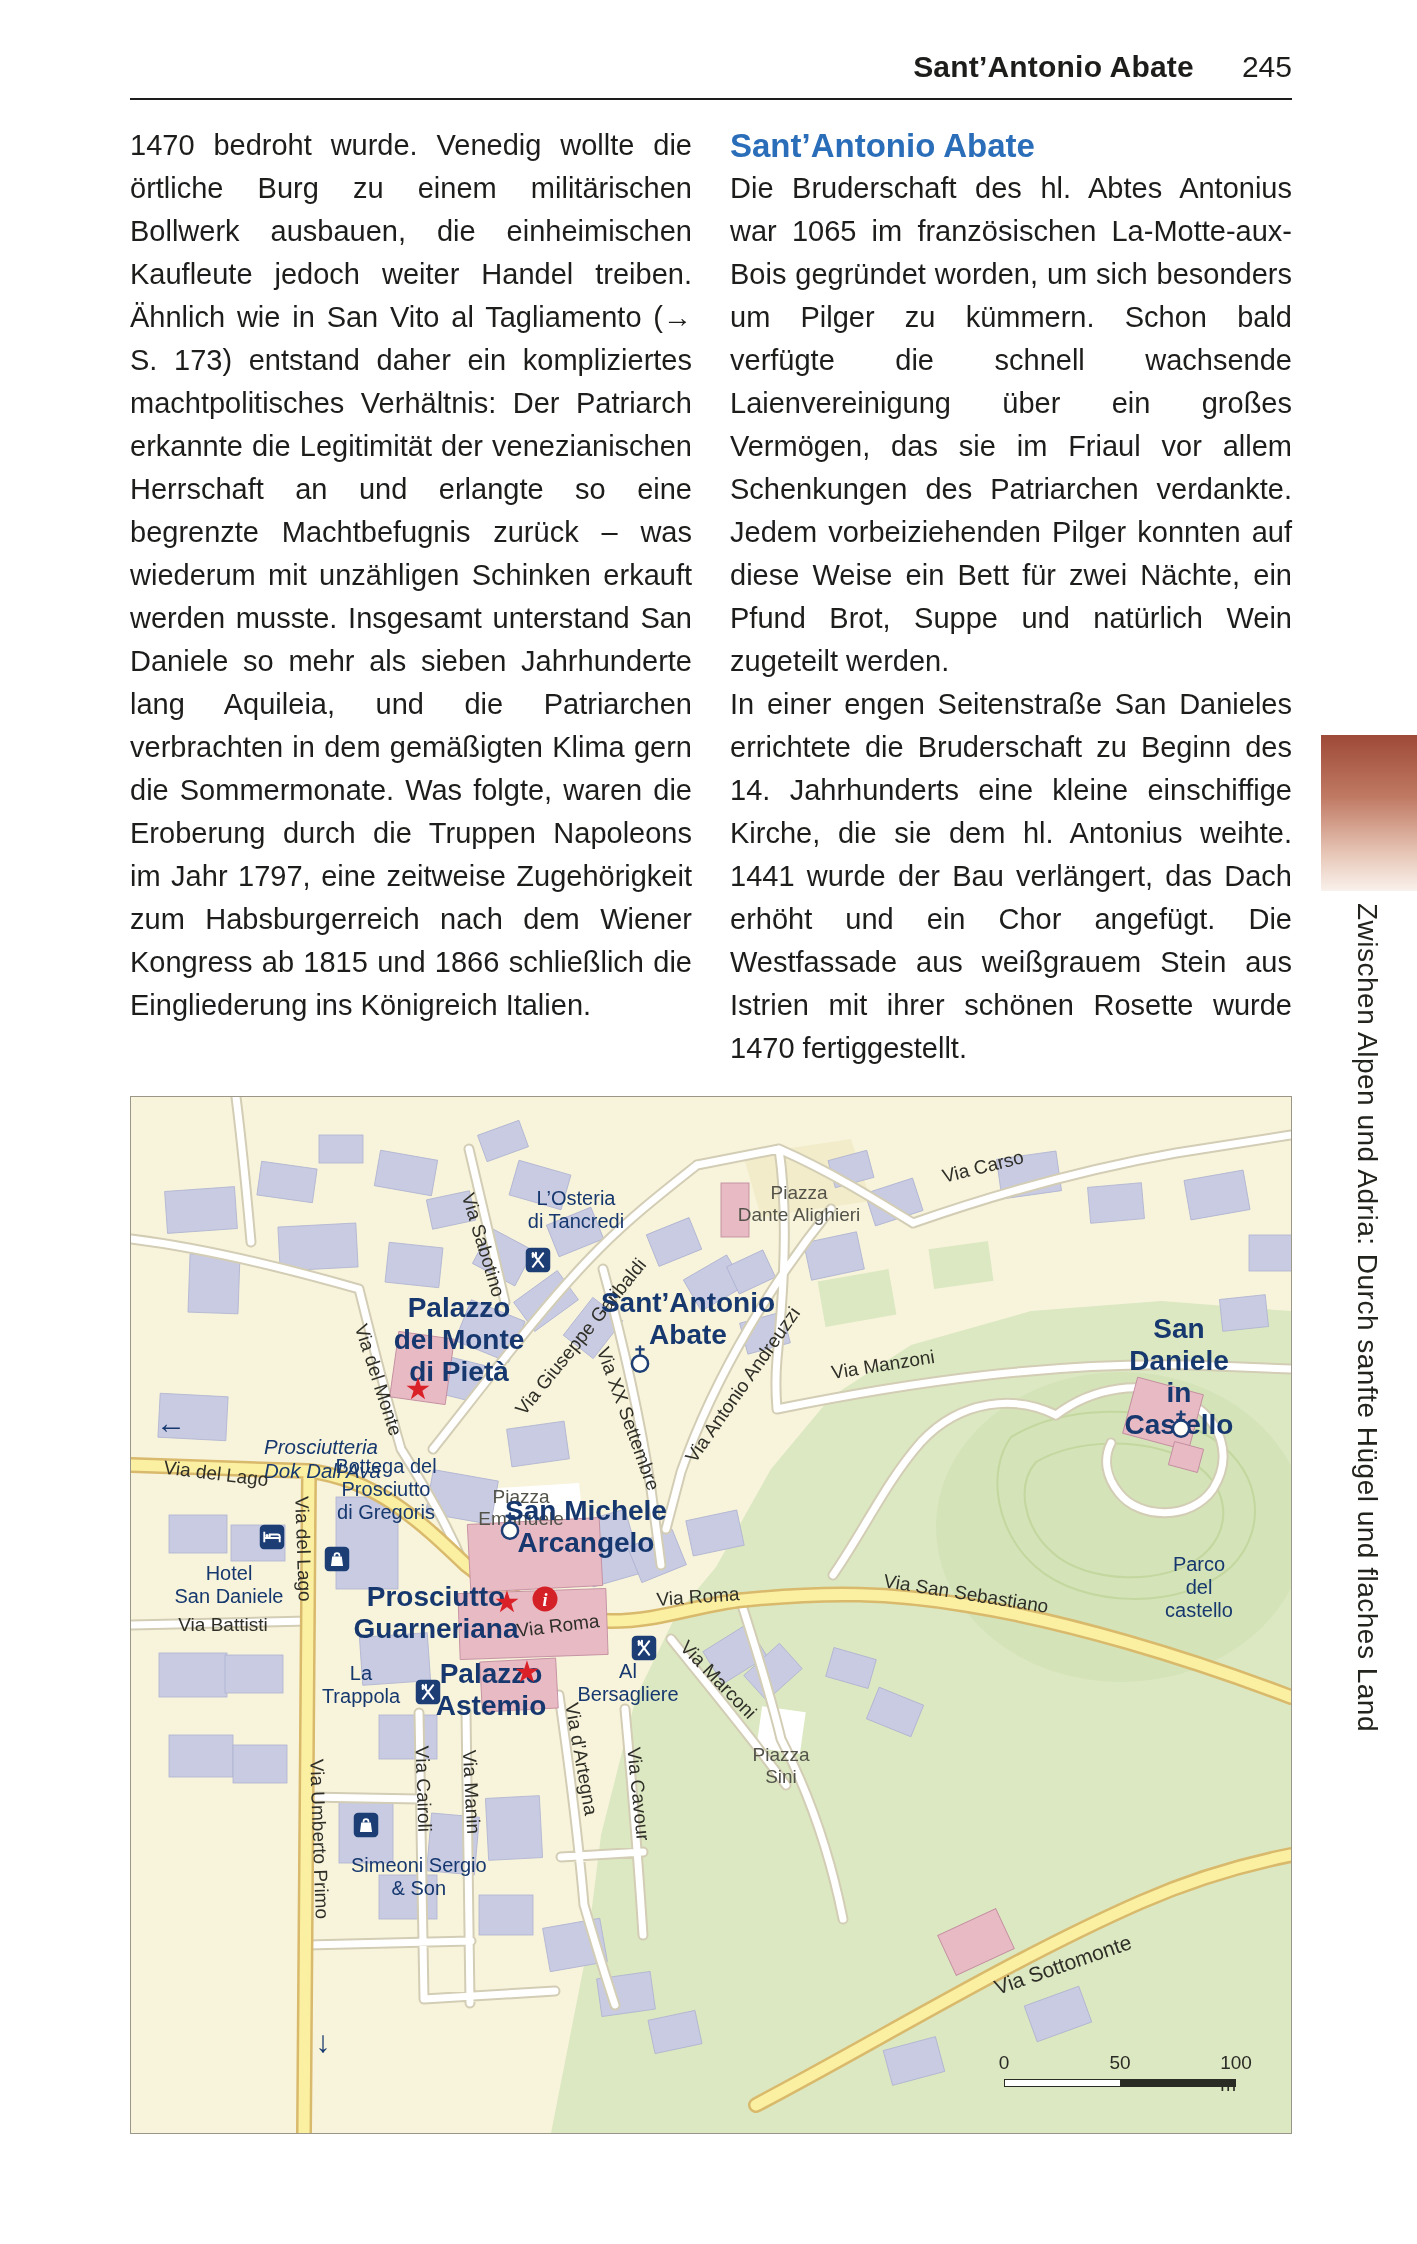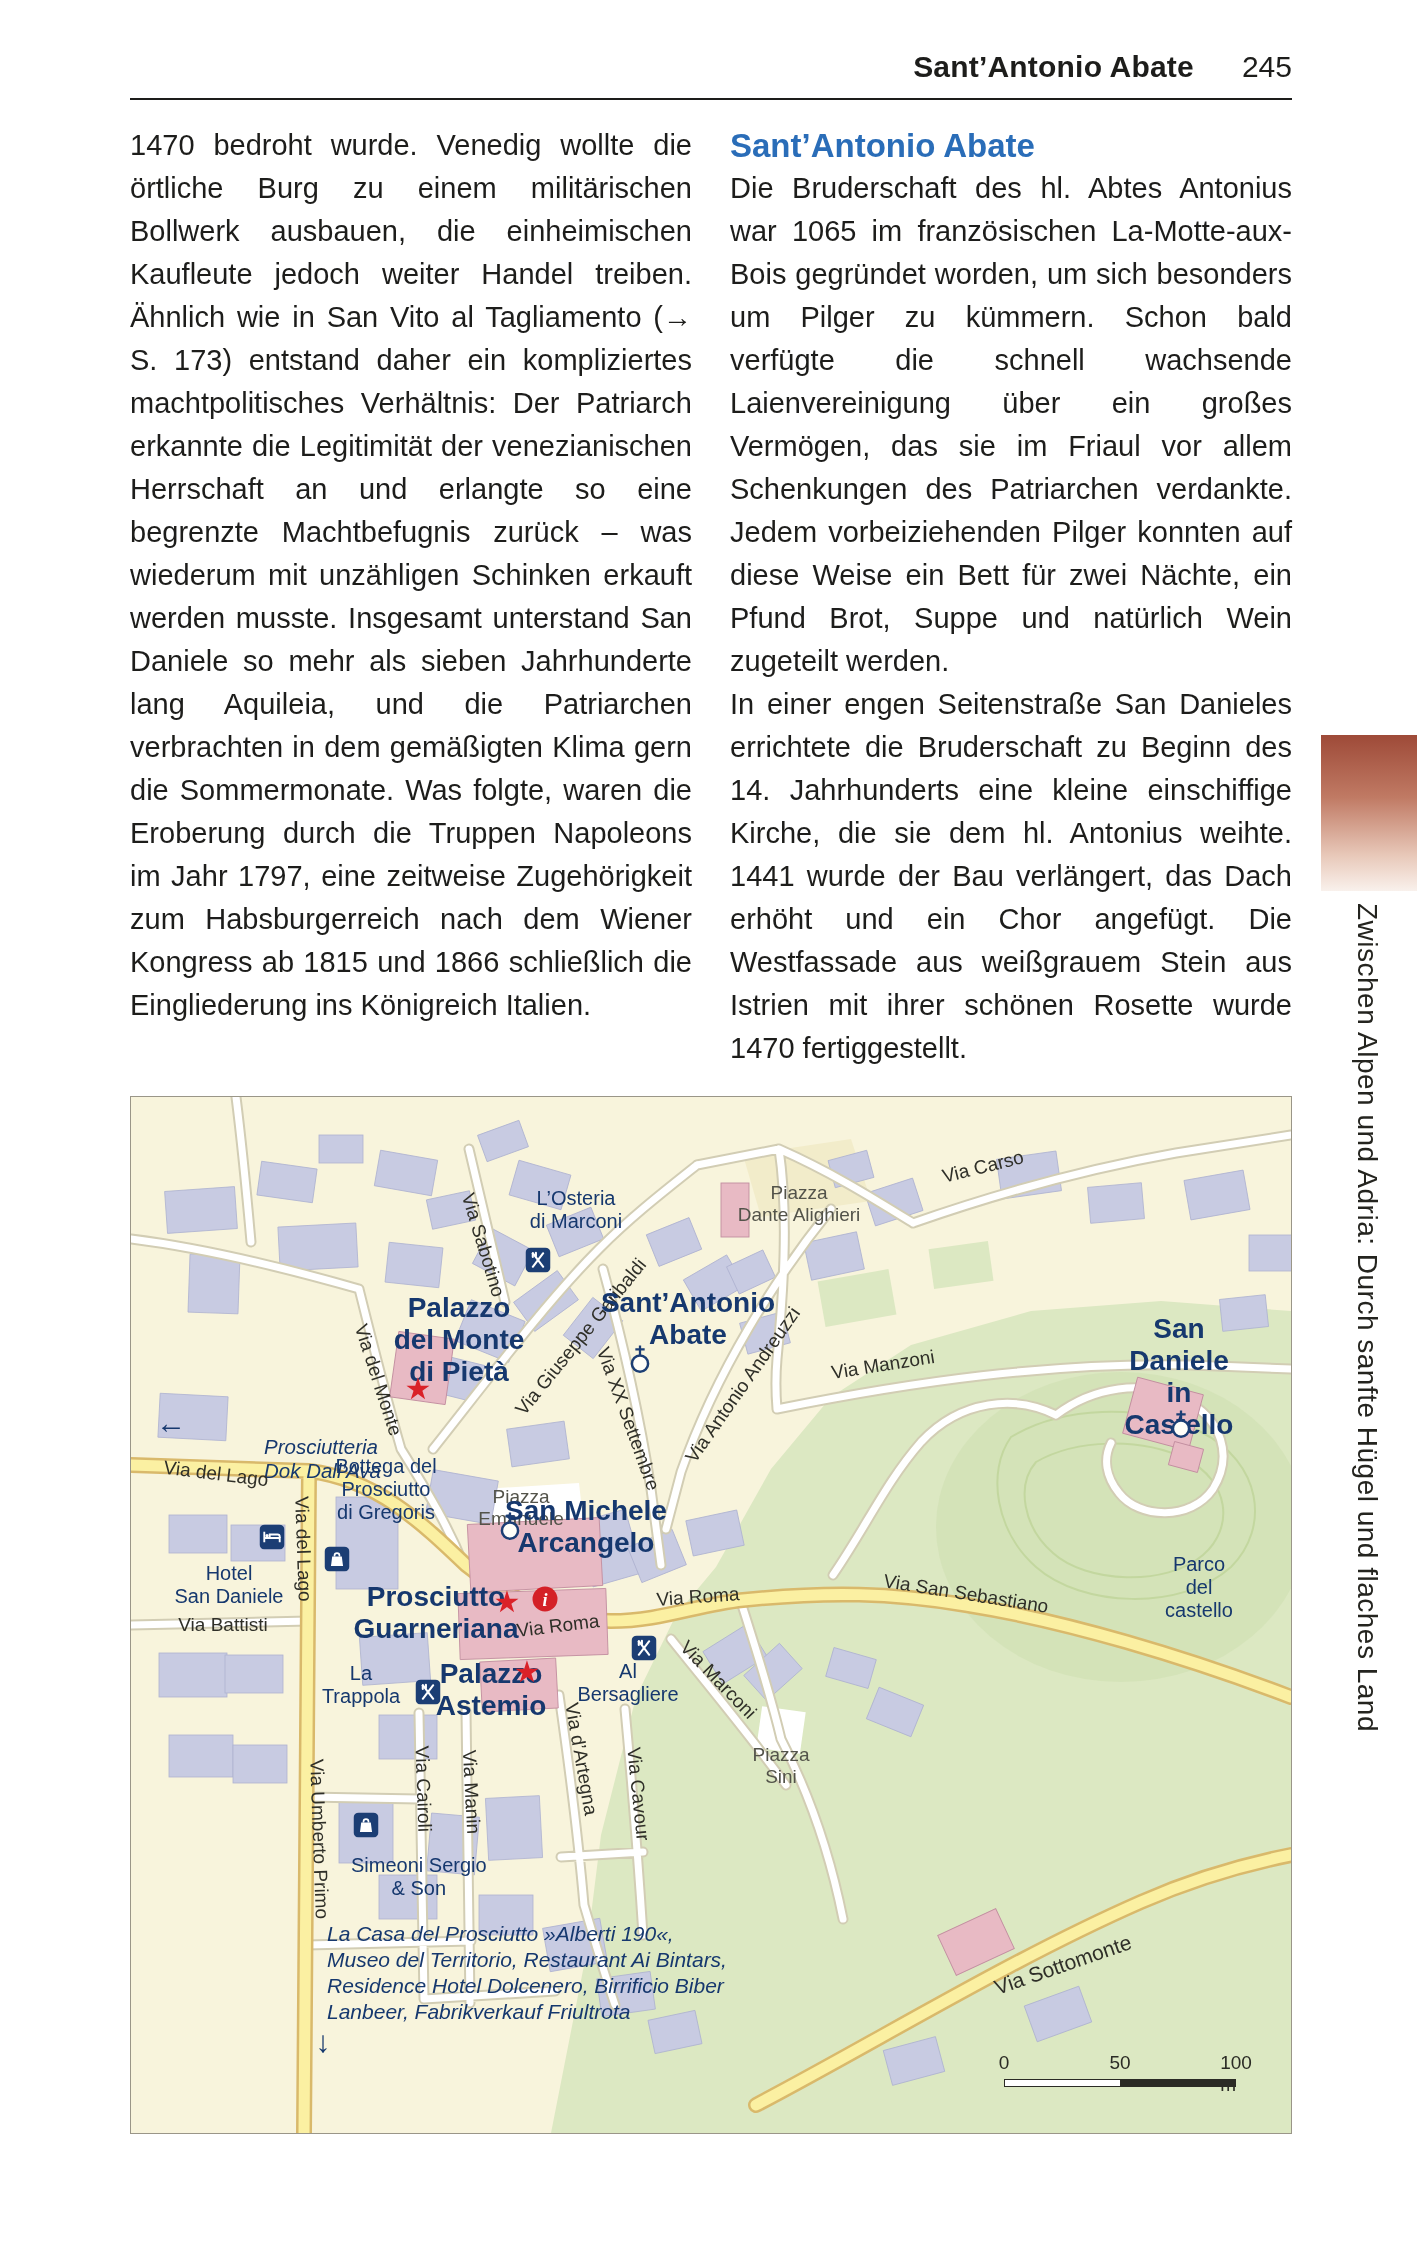--- a/index.html
+++ b/index.html
@@ -193,7 +193,7 @@
 Dante Alighieri</div>
         <div class="m-label m-street" style="left: 852px; top: 70px; transform: translate(-50%, -50%) rotate(-14deg);">Via Carso</div>
         <div class="m-label m-poi" style="left: 445px; top: 113px; transform: translate(-50%, -50%) rotate(0deg);">L’Osteria
-di Marconi</div>
+di Tancredi</div>
         <div class="m-label m-street" style="left: 352px; top: 148px; transform: translate(-50%, -50%) rotate(73deg);">Via Sabotino</div>
         <div class="m-label m-street" style="left: 450px; top: 240px; transform: translate(-50%, -50%) rotate(-51deg);">Via Giuseppe Garibaldi</div>
         <div class="m-label m-poi-bold" style="left: 557px; top: 222px; transform: translate(-50%, -50%) rotate(0deg);">Sant’Antonio

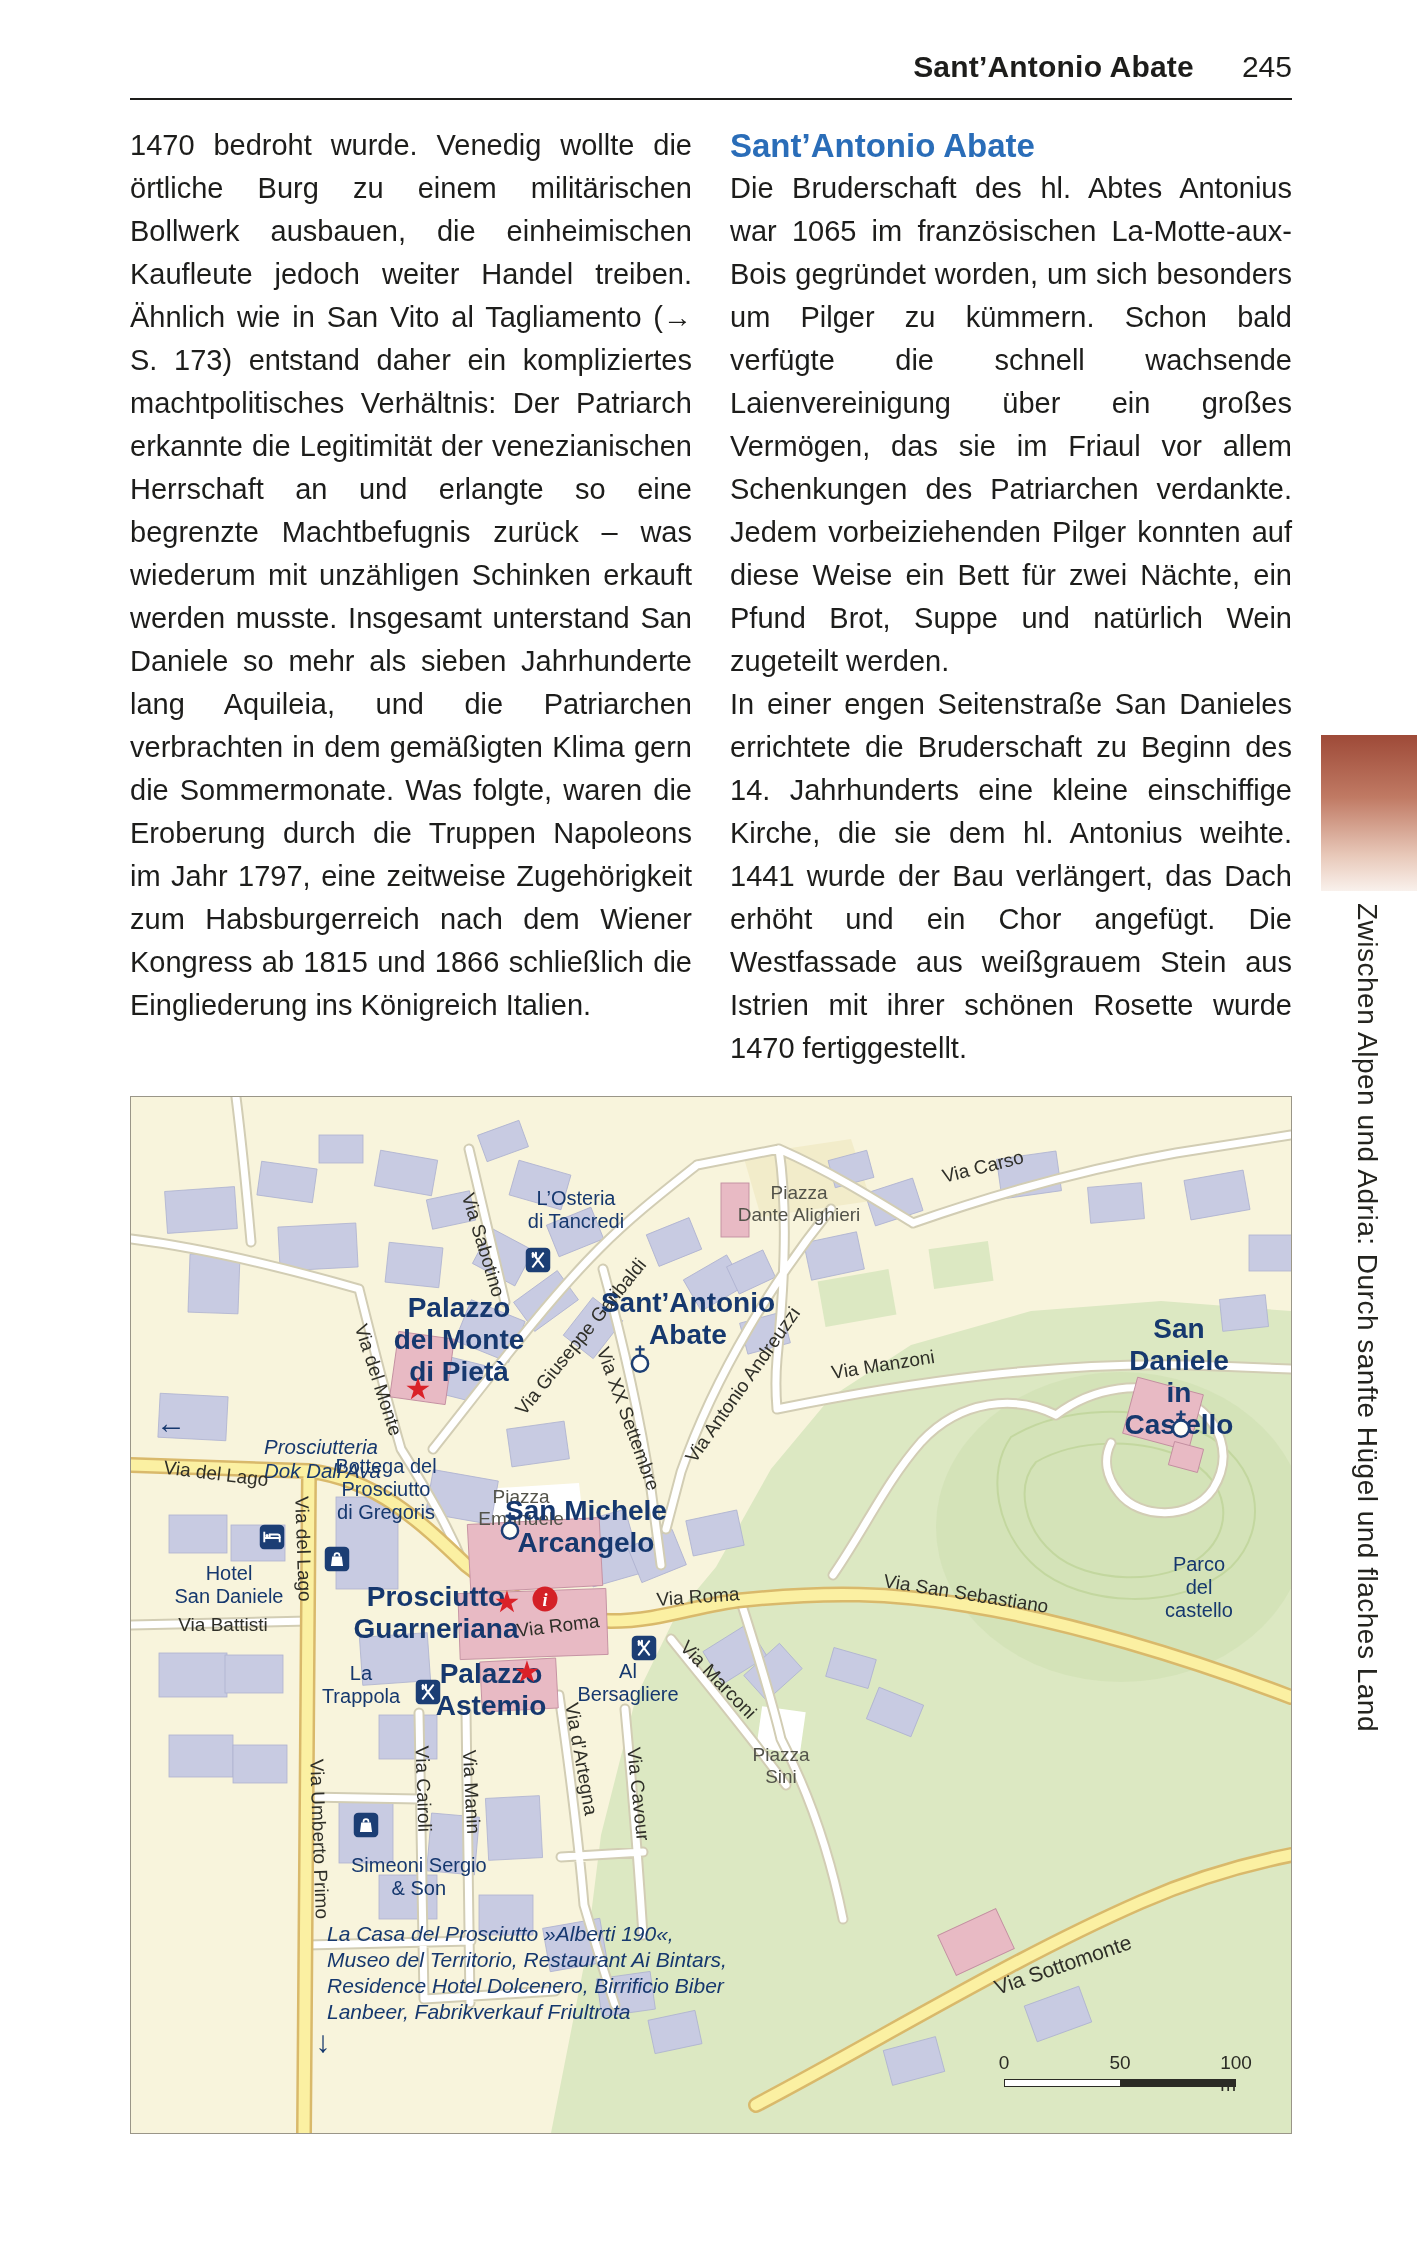--- a/index.html
+++ b/index.html
@@ -244,10 +244,6 @@
         <div class="m-label m-street" style="left: 188px; top: 742px; transform: translate(-50%, -50%) rotate(88deg);">Via Umberto Primo</div>
         <div class="m-label m-poi" style="left: 220px; top: 780px; transform: translate(0px, -50%) rotate(0deg);">Simeoni Sergio
 &amp; Son</div>
-        <div class="m-label m-annotation" style="left: 196px; top: 876px; transform: translate(0px, -50%) rotate(0deg);">La Casa del Prosciutto »Alberti 190«,
-Museo del Territorio, Restaurant Ai Bintars,
-Residence Hotel Dolcenero, Birrificio Biber
-Lanbeer, Fabrikverkauf Friultrota</div>
         <div class="m-label m-street-lg" style="left: 932px; top: 868px; transform: translate(-50%, -50%) rotate(-19deg);">Via Sottomonte</div>
       </div>
     <div id="map-icons">

